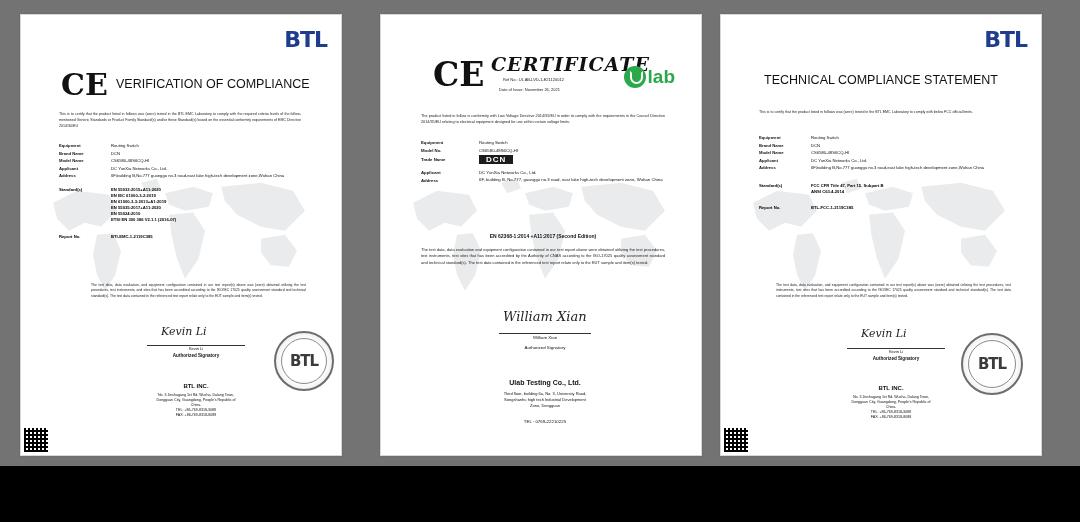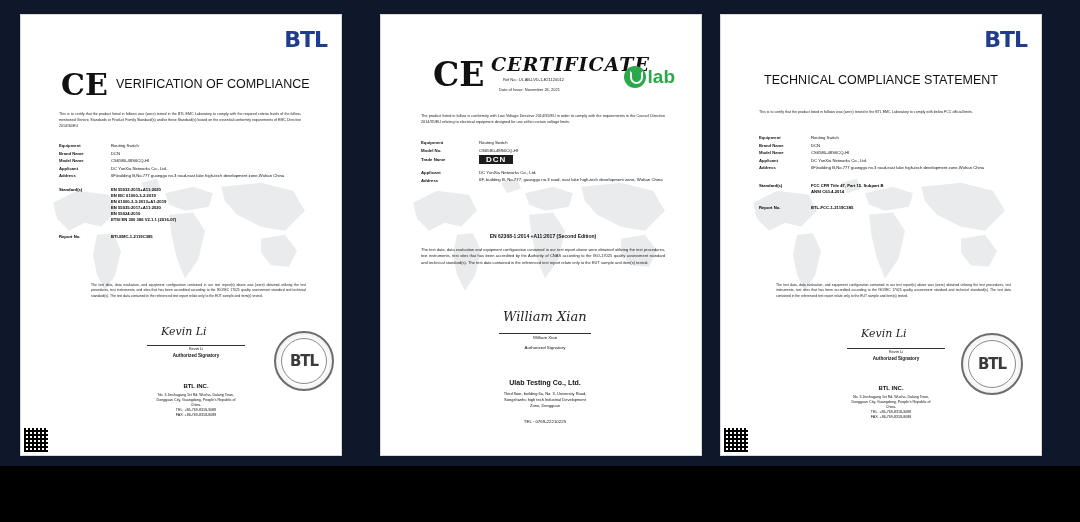--- a/index.html
+++ b/index.html
@@ -7,7 +7,7 @@
     width:1080px;height:522px;background:#ffffff;overflow:hidden;
     font-family:"Liberation Sans", sans-serif;
   }
-  .stage{position:relative;width:1080px;height:522px;background:#0f172a;}
+  .stage{position:relative;width:1080px;height:522px;background:#737373;}
   .blackbar{position:absolute;left:0;bottom:0;width:1080px;height:56px;background:#000;}
   .cert{
     position:absolute;background:#fff;border:1px solid #d8d8d8;overflow:hidden;

